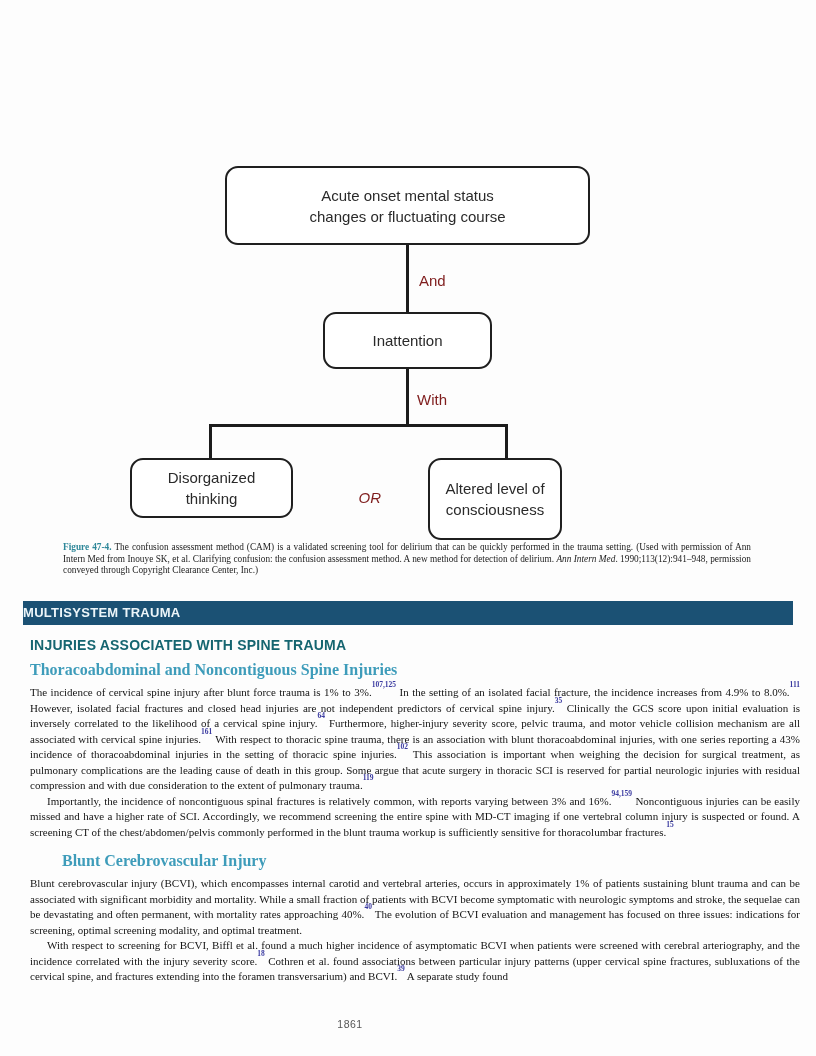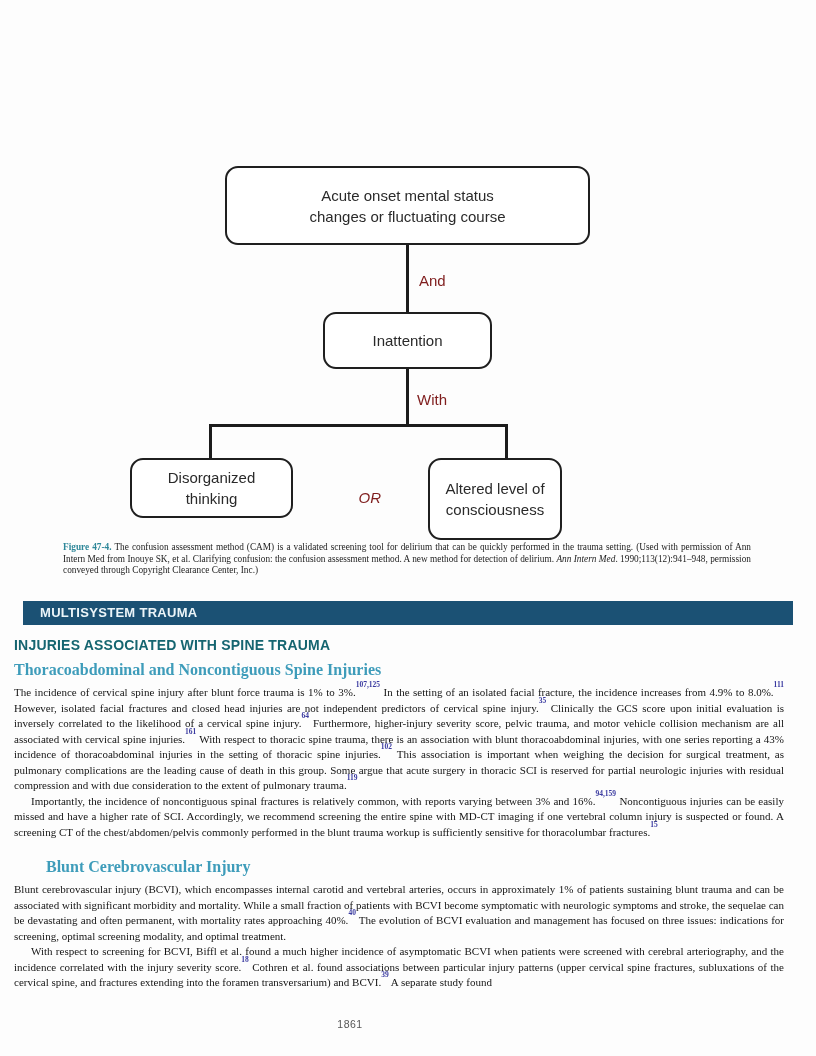--- a/index.html
+++ b/index.html
@@ -52,7 +52,7 @@
     position:absolute; left:23px; top:601px; width:770px; height:24px;
     background:var(--banner-bg); color:var(--banner-text);
     font-family:"Liberation Sans", sans-serif; font-weight:bold; font-size:13px;
-    line-height:24px; padding-left:17px; box-sizing:border-box; letter-spacing:.3px;
+    line-height:24px; box-sizing:border-box; letter-spacing:.3px;
   }
   .article { position:absolute; left:14px; top:637px; width:770px; }
   .article h2 {

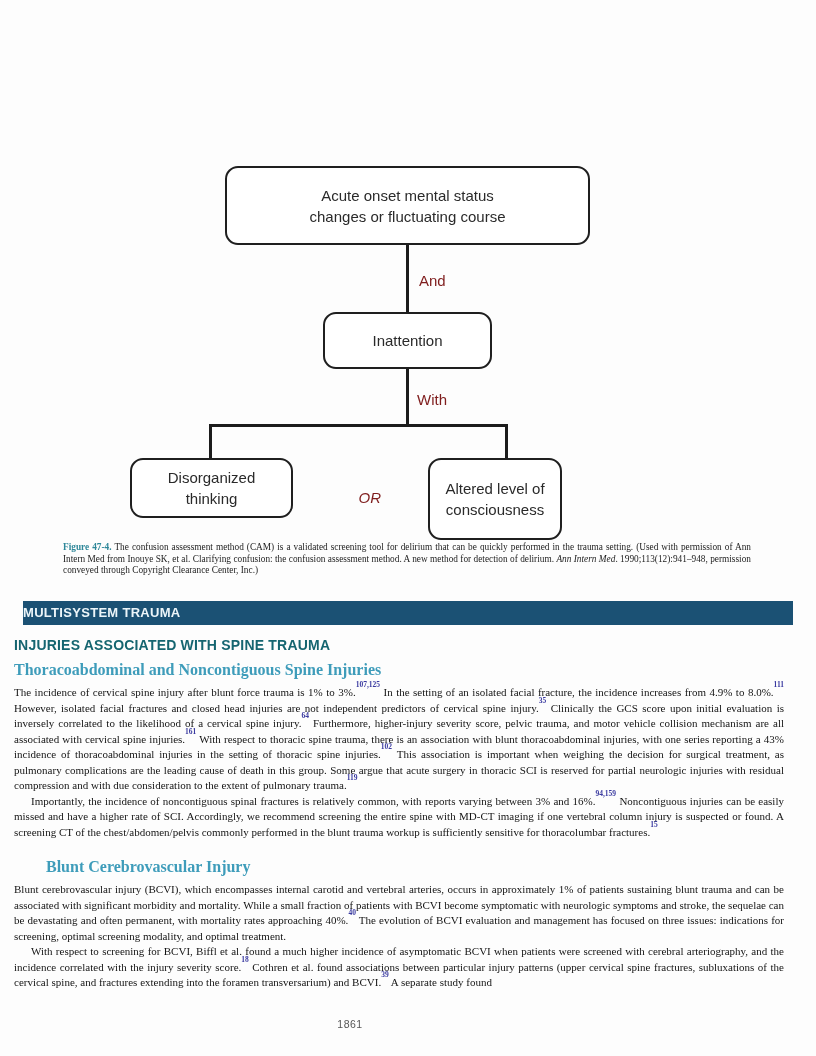--- a/index.html
+++ b/index.html
@@ -54,7 +54,7 @@
     font-family:"Liberation Sans", sans-serif; font-weight:bold; font-size:13px;
     line-height:24px; box-sizing:border-box; letter-spacing:.3px;
   }
-  .article { position:absolute; left:14px; top:637px; width:770px; }
+  .article { position:absolute; left:30px; top:637px; width:770px; }
   .article h2 {
     margin:0 0 10px 0; font-family:"Liberation Sans", sans-serif;
     font-size:14px; line-height:16px; color:var(--heading-teal); letter-spacing:.2px;

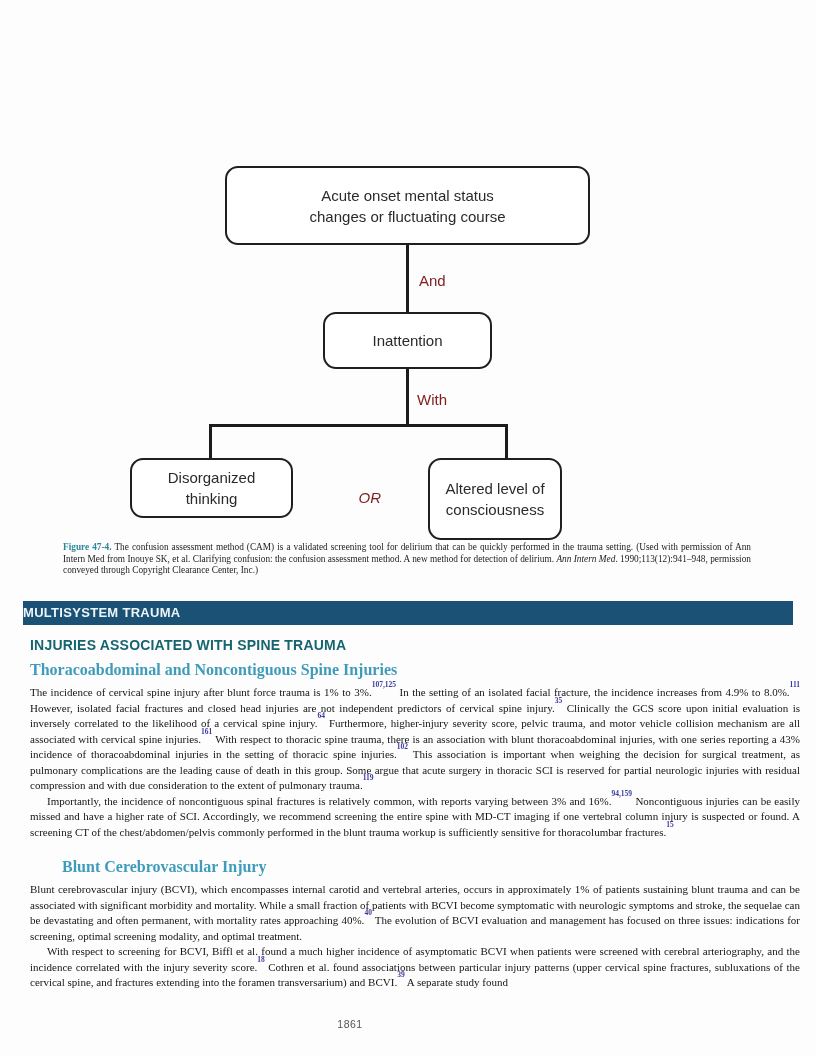--- a/index.html
+++ b/index.html
@@ -63,7 +63,7 @@
     margin:0 0 9px 0; font-family:Liberation Serif, serif;
     font-size:16px; line-height:13px; color:var(--subheading-teal);
   }
-  .article h3.later { margin-top:20px;padding-left:32px; }
+  .article h3.later { margin-top:14px;padding-left:32px; }
   .article p {
     margin:0; font-size:11px; line-height:15.5px; text-align:justify;
   }

